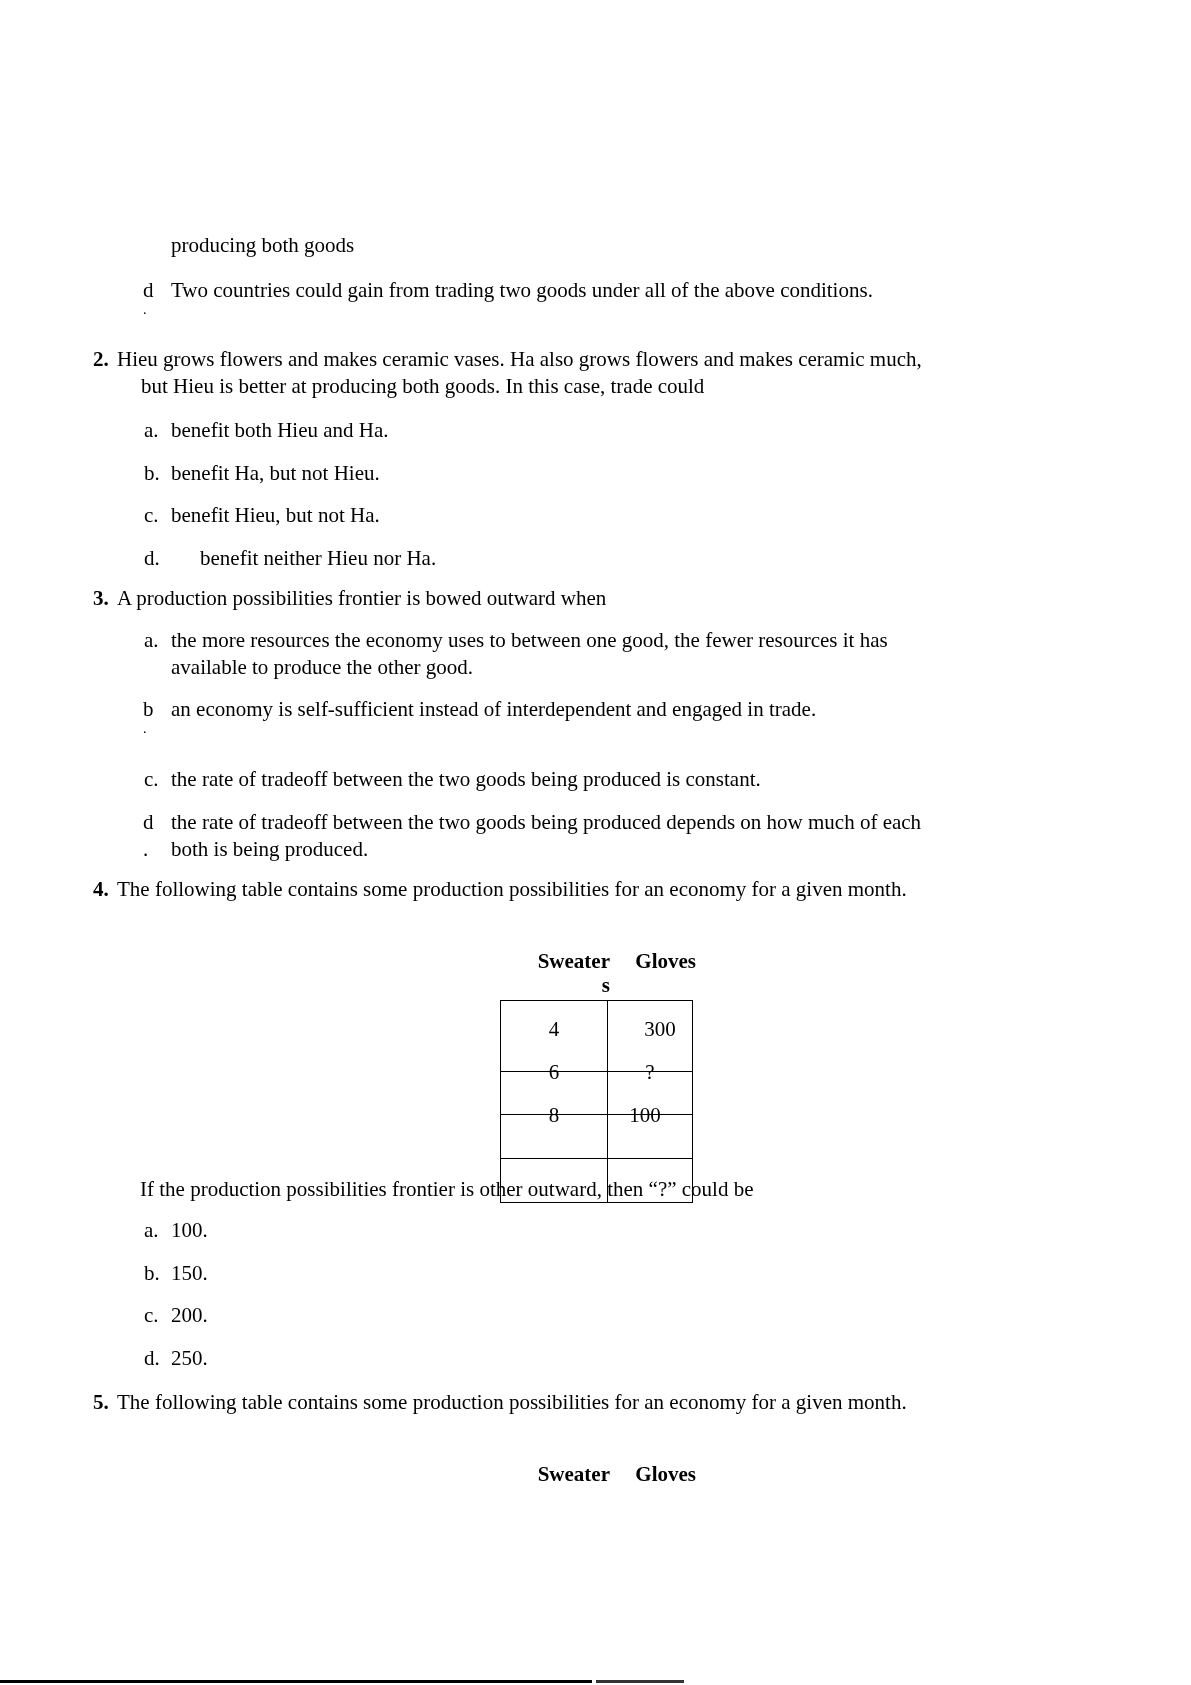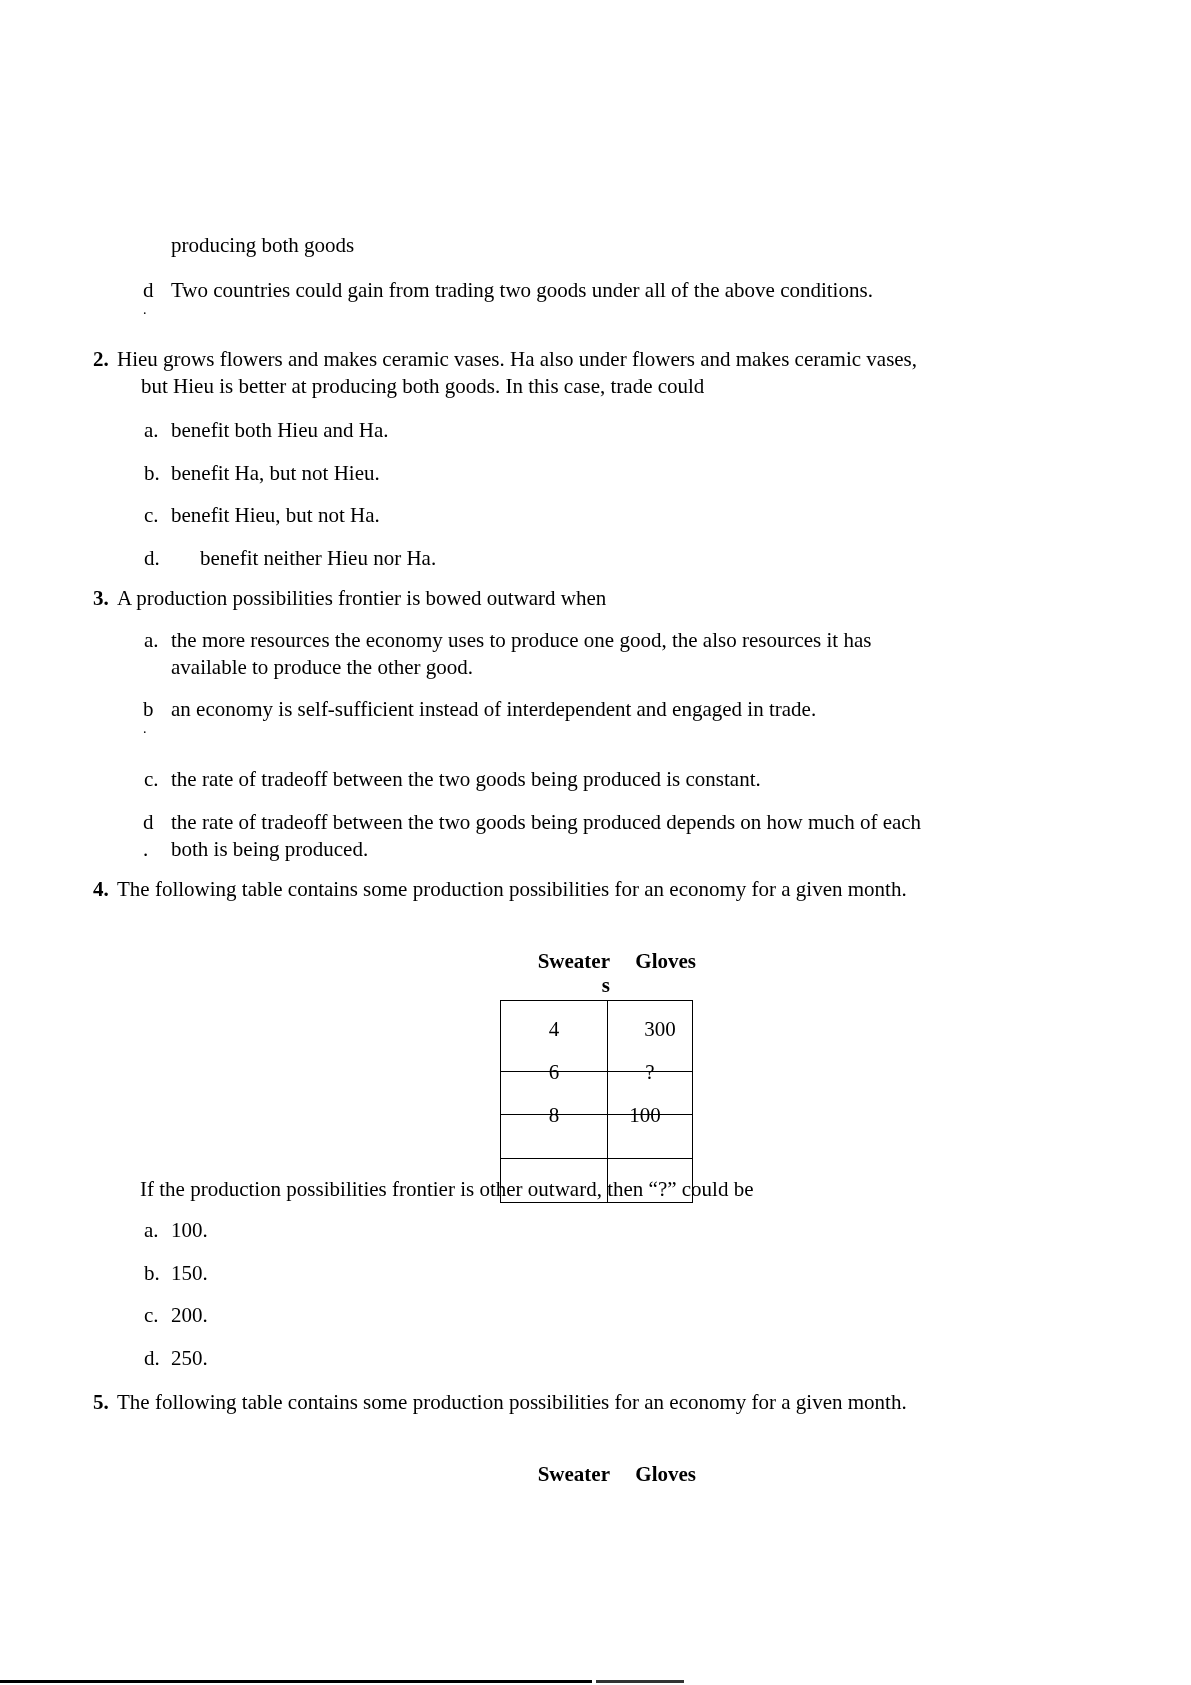--- a/index.html
+++ b/index.html
@@ -26,7 +26,7 @@
 
 <div>
   <div class="abs qnum" style="left:93px; top:346px;">2.</div>
-  <div class="abs" style="left:117px; top:346px;">Hieu grows flowers and makes ceramic vases.  Ha also under flowers and makes ceramic vases,</div>
+  <div class="abs" style="left:117px; top:346px;">Hieu grows flowers and makes ceramic vases.  Ha also grows flowers and makes ceramic much,</div>
   <div class="abs" style="left:141px; top:373px;text-align:center;">but Hieu is better at producing both goods.  In this case, trade could</div>
 
   <div class="abs" style="left:144px; top:417px;">a.</div>

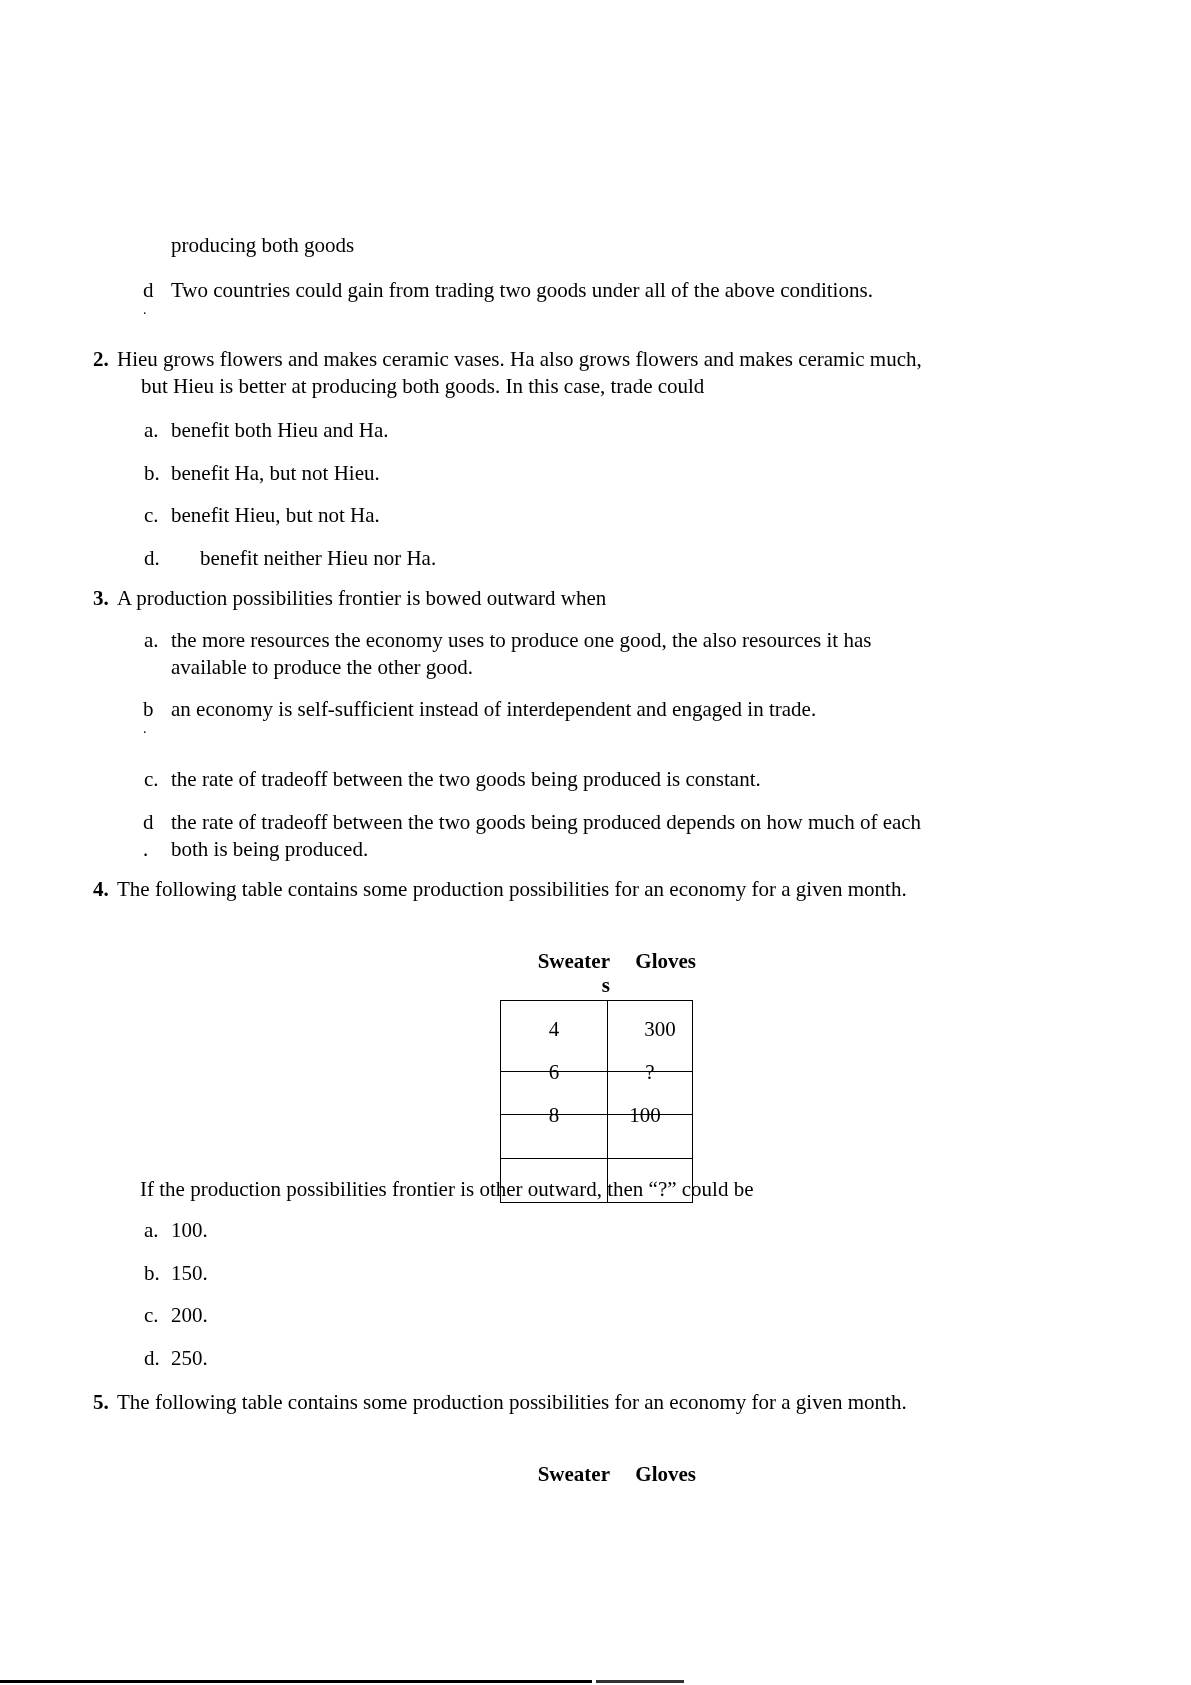--- a/index.html
+++ b/index.html
@@ -44,7 +44,7 @@
   <div class="abs" style="left:117px; top:585px;">A production possibilities frontier is bowed outward when</div>
 
   <div class="abs" style="left:144px; top:627px;">a.</div>
-  <div class="abs" style="left:171px; top:627px;">the more resources the economy uses to produce one good, the also resources it has</div>
+  <div class="abs" style="left:171px; top:627px;">the more resources the economy uses to between one good, the fewer resources it has</div>
   <div class="abs" style="left:171px; top:654px;">available to produce the other good.</div>
 
   <div class="abs" style="left:143px; top:696px;">b</div>

